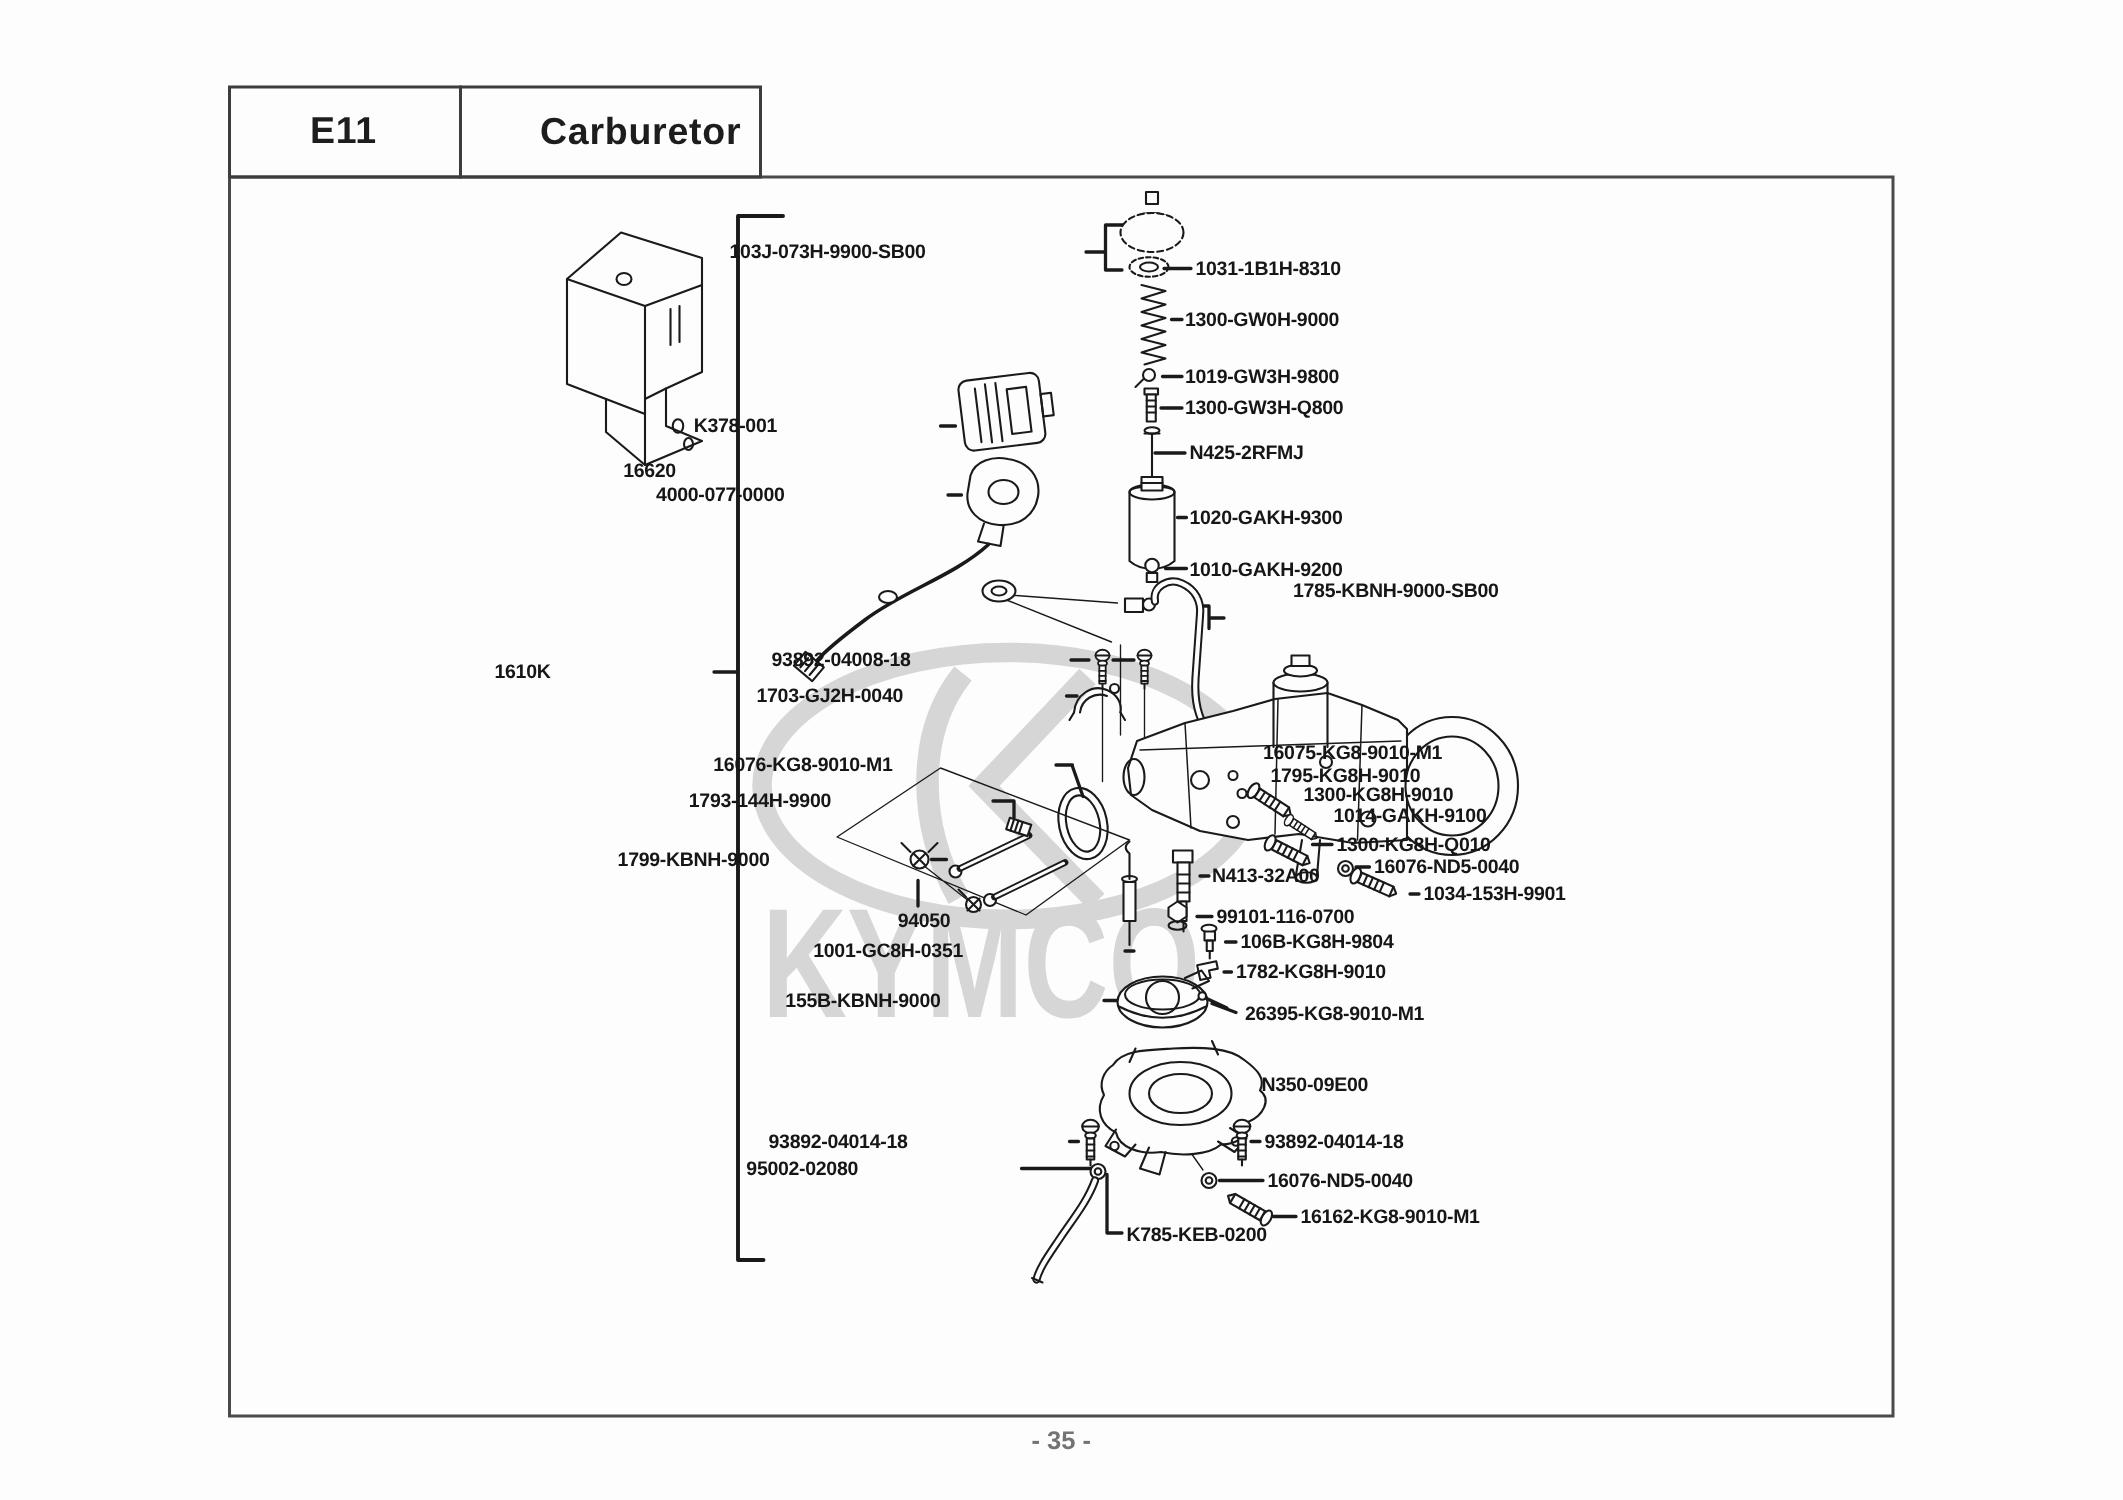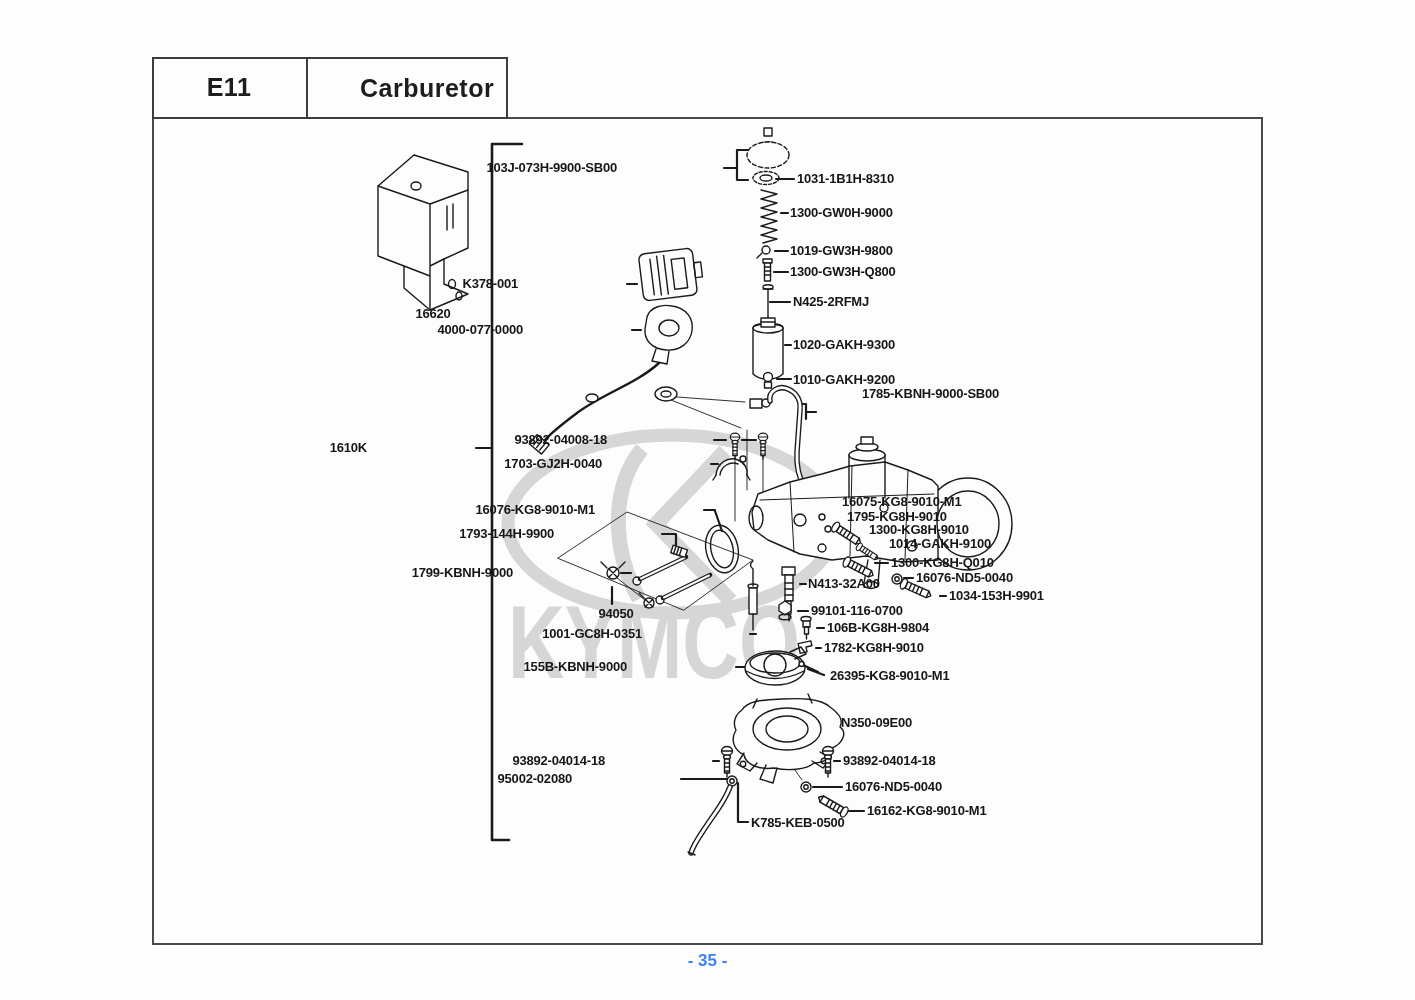--- a/index.html
+++ b/index.html
@@ -329,7 +329,7 @@
       <div class="plabel" style="top: 772px; right: 738px;">95002-02080</div>
       <div class="plabel" style="top: 780px; left: 845px;">16076-ND5-0040</div>
       <div class="plabel" style="top: 804px; left: 867px;">16162-KG8-9010-M1</div>
-      <div class="plabel" style="top: 816px; left: 751px;">K785-KEB-0500</div>
+      <div class="plabel" style="top: 816px; left: 751px;">K785-KEB-0200</div>
     </div>
 
   <div id="page-number">- 35 -</div>

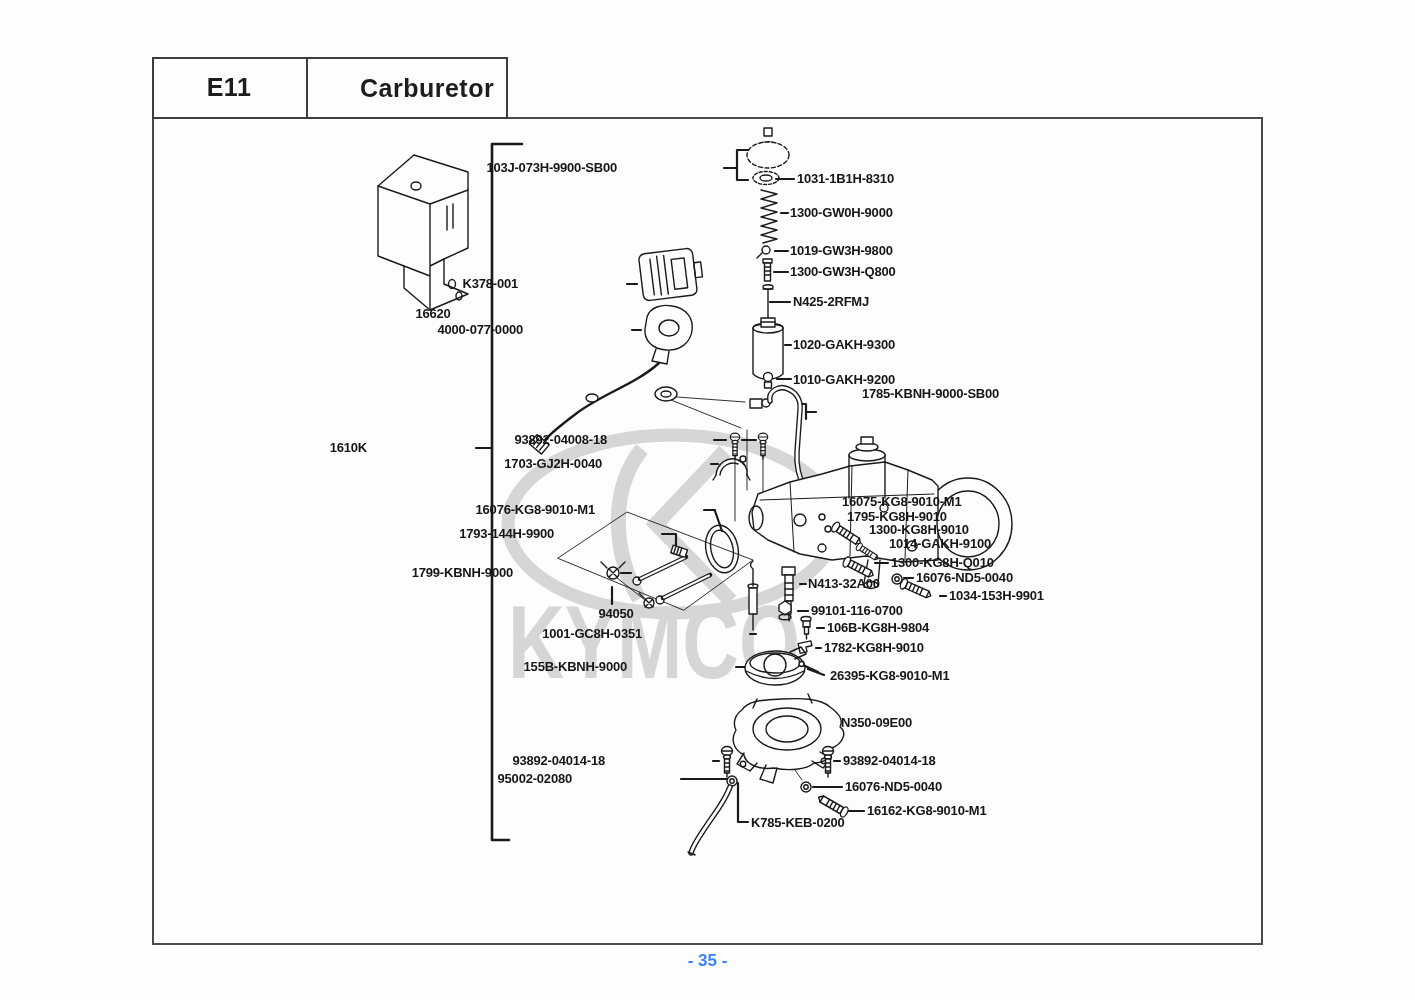--- a/index.html
+++ b/index.html
@@ -15,7 +15,7 @@
   #hdr-code{left:152px;top:73px;width:154px;text-align:center;}
   #hdr-title{left:360px;top:74px;}
   #page-number{position:absolute;left:152px;top:951px;width:1111px;text-align:center;
-    font-weight:bold;font-size:17px;color:#3b82f6;}
+    font-weight:bold;font-size:17px;color:#737373;}
   #labels-layer{position:absolute;left:0;top:0;width:1310px;height:1000px;pointer-events:none;}
   .plabel{position:absolute;font-weight:bold;font-size:13px;color:#161616;
     white-space:nowrap;letter-spacing:-0.2px;line-height:13px;}

